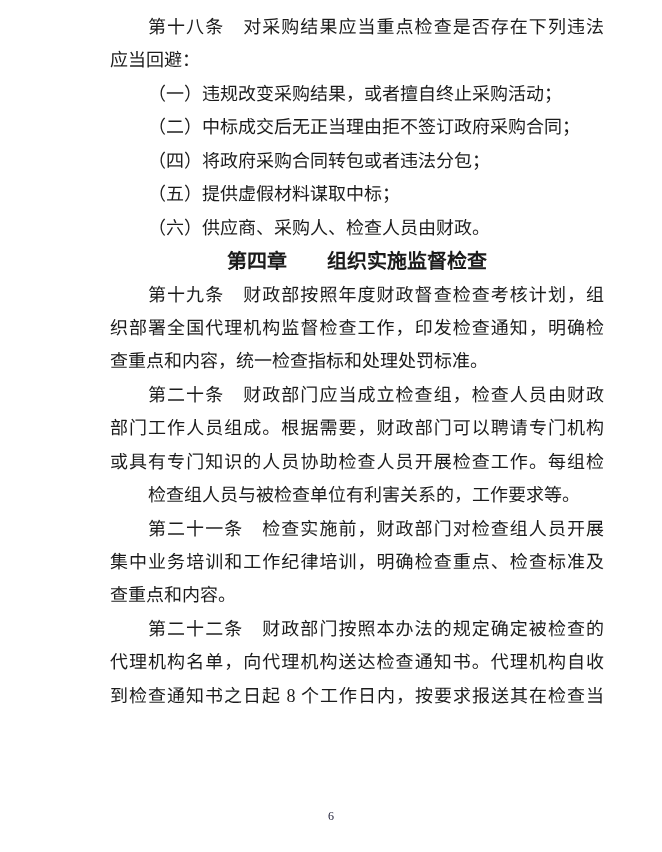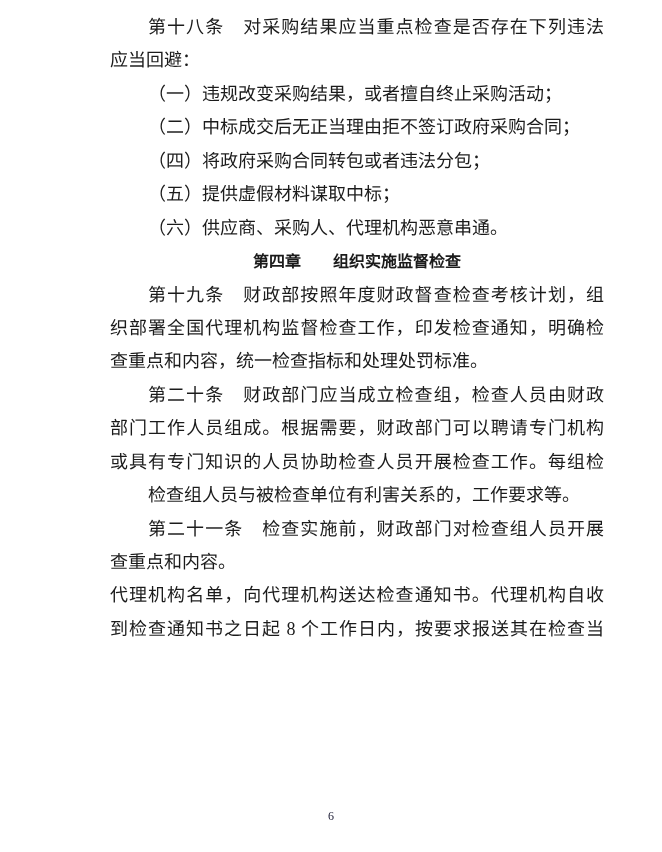--- a/index.html
+++ b/index.html
@@ -68,7 +68,7 @@
       <div class="line indent">（二）中标成交后无正当理由拒不签订政府采购合同；</div>
       <div class="line indent">（四）将政府采购合同转包或者违法分包；</div>
       <div class="line indent">（五）提供虚假材料谋取中标；</div>
-      <div class="line indent">（六）供应商、采购人、代理机构恶意串通。</div>
+      <div class="line indent">（六）供应商、采购人、检查人员由财政。</div>
       <div class="line heading">第四章　　组织实施监督检查</div>
       <div class="line indent fill">第十九条　财政部按照年度财政督查检查考核计划，组</div>
       <div class="line fill">织部署全国代理机构监督检查工作，印发检查通知，明确检</div>

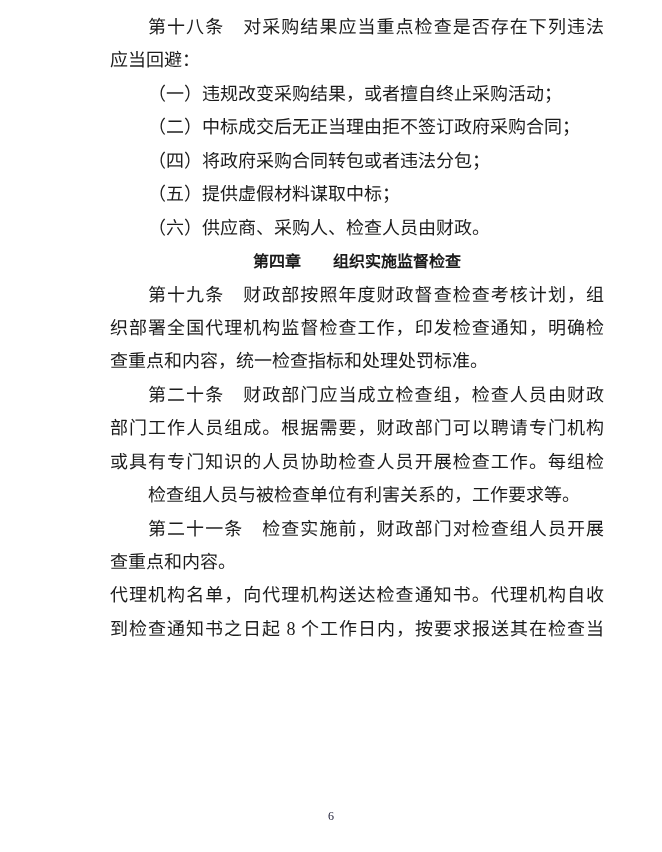--- a/index.html
+++ b/index.html
@@ -41,7 +41,7 @@
     text-align: center;
     text-align-last: center;
     font-weight: 700;
-    font-size: 16px;
+    font-size: 20px;
     font-family: "Liberation Sans", "DejaVu Sans", sans-serif;
     padding-left: 0;
   }

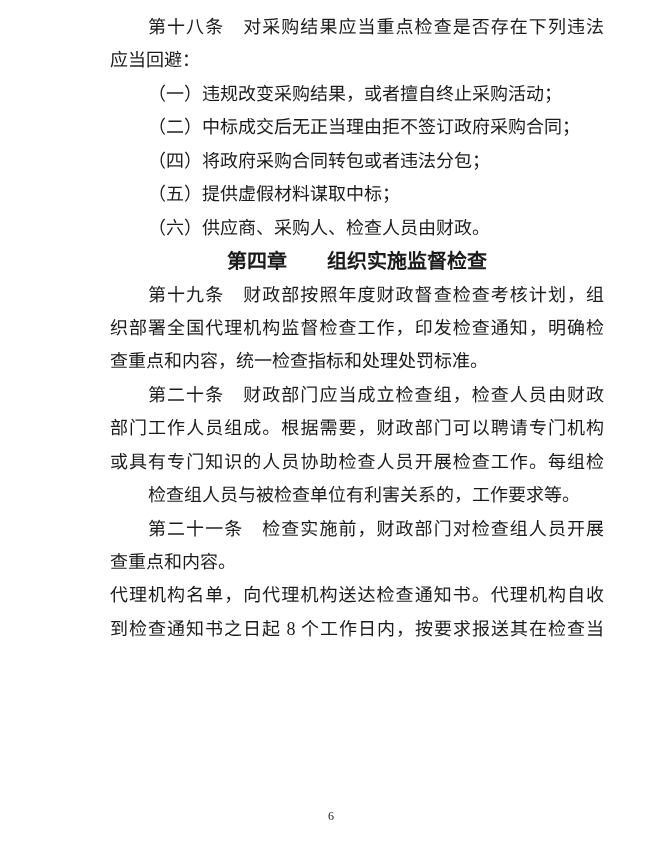--- a/index.html
+++ b/index.html
@@ -78,6 +78,7 @@
       <div class="line fill">或具有专门知识的人员协助检查人员开展检查工作。每组检</div>
       <div class="line indent">检查组人员与被检查单位有利害关系的，工作要求等。</div>
       <div class="line indent fill">第二十一条　检查实施前，财政部门对检查组人员开展</div>
+      <div class="line fill">集中业务培训和工作纪律培训，明确检查重点、检查标准及</div>
       <div class="line">查重点和内容。</div>
       <div class="line fill">代理机构名单，向代理机构送达检查通知书。代理机构自收</div>
       <div class="line fill">到检查通知书之日起 8 个工作日内，按要求报送其在检查当</div>

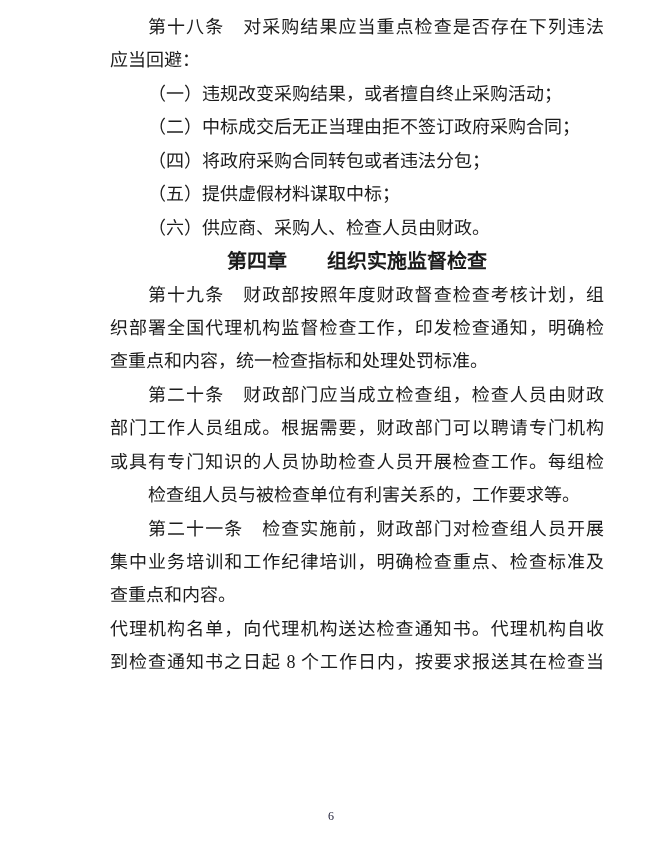--- a/index.html
+++ b/index.html
@@ -80,6 +80,7 @@
       <div class="line indent fill">第二十一条　检查实施前，财政部门对检查组人员开展</div>
       <div class="line fill">集中业务培训和工作纪律培训，明确检查重点、检查标准及</div>
       <div class="line">查重点和内容。</div>
+      <div class="line indent fill">第二十二条　财政部门按照本办法的规定确定被检查的</div>
       <div class="line fill">代理机构名单，向代理机构送达检查通知书。代理机构自收</div>
       <div class="line fill">到检查通知书之日起 8 个工作日内，按要求报送其在检查当</div>
     </div>

